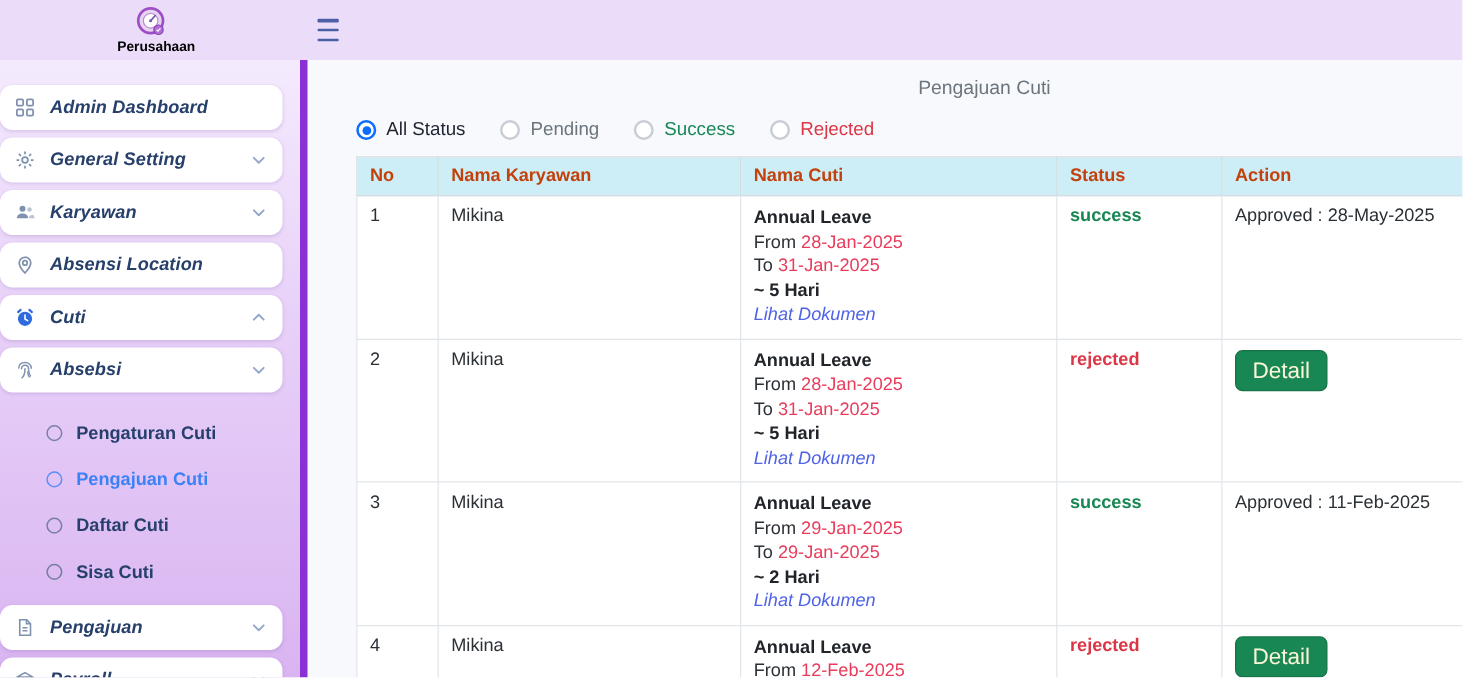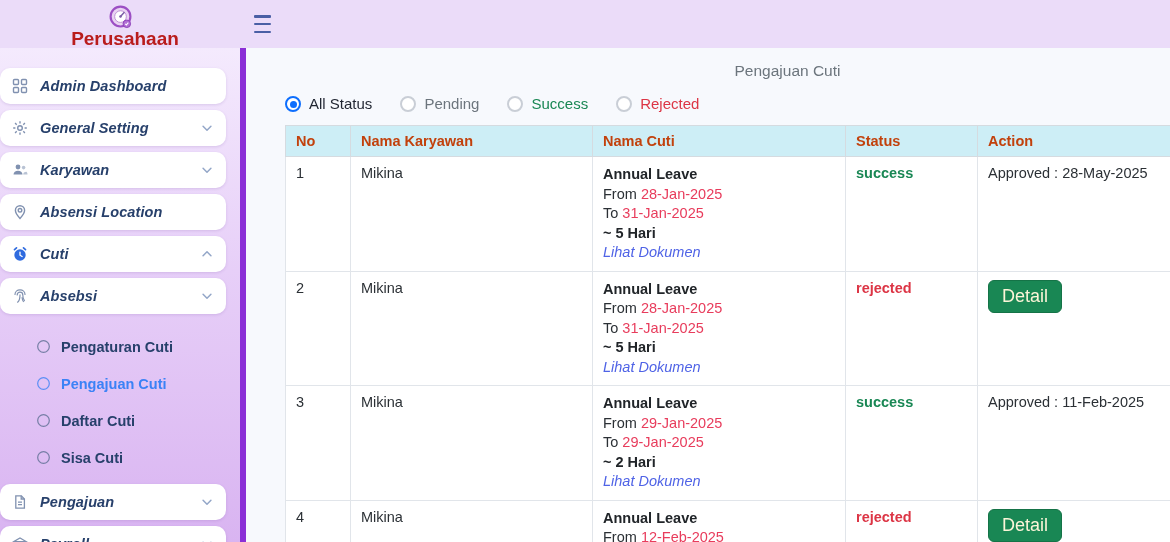--- a/index.html
+++ b/index.html
@@ -22,7 +22,7 @@
     padding-top:2px;
   }
   .brand-logo { height:27px; display:flex; }
-  .brand-name { font-size:19px; font-weight:700; color:#b91c1c; line-height:15px;padding-left:10px; }
+  .brand-name { font-size:11px; font-weight:700; color:#000000; line-height:15px;padding-left:10px; }
   .hamburger {
     position:absolute; left:252px; top:13px; width:22px; height:22px;
     background:none; border:none; padding:2px; cursor:pointer;

